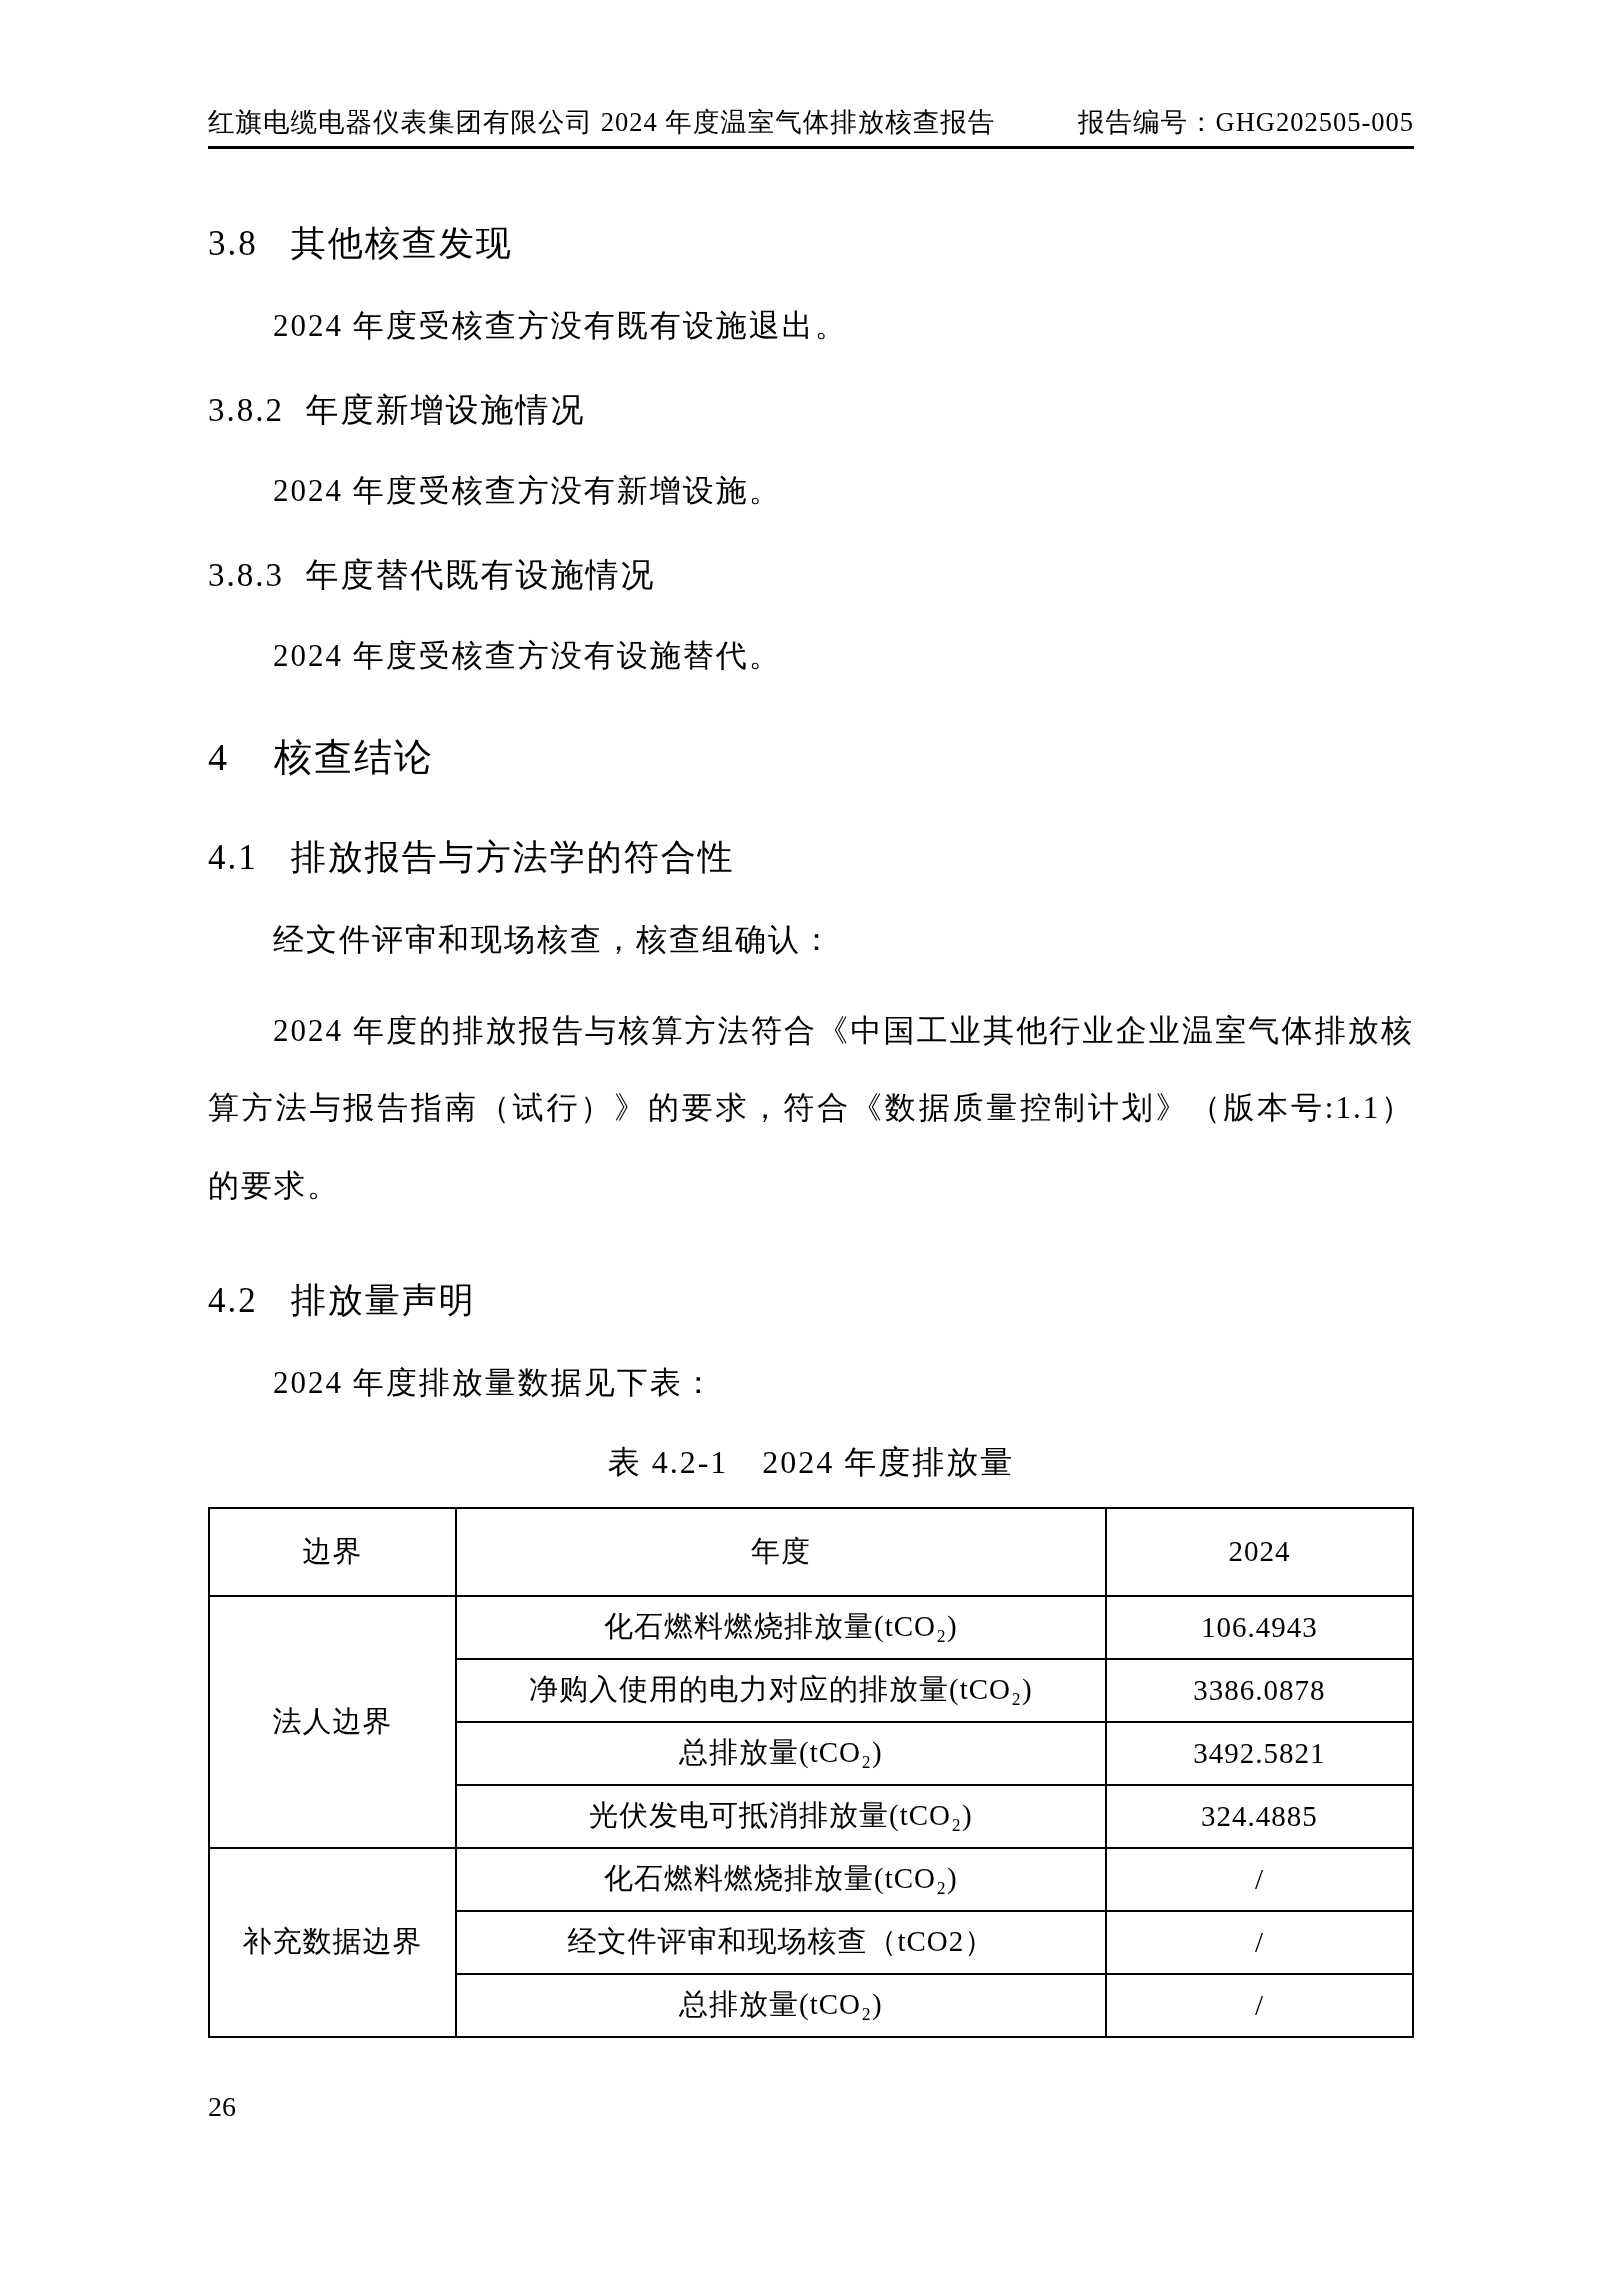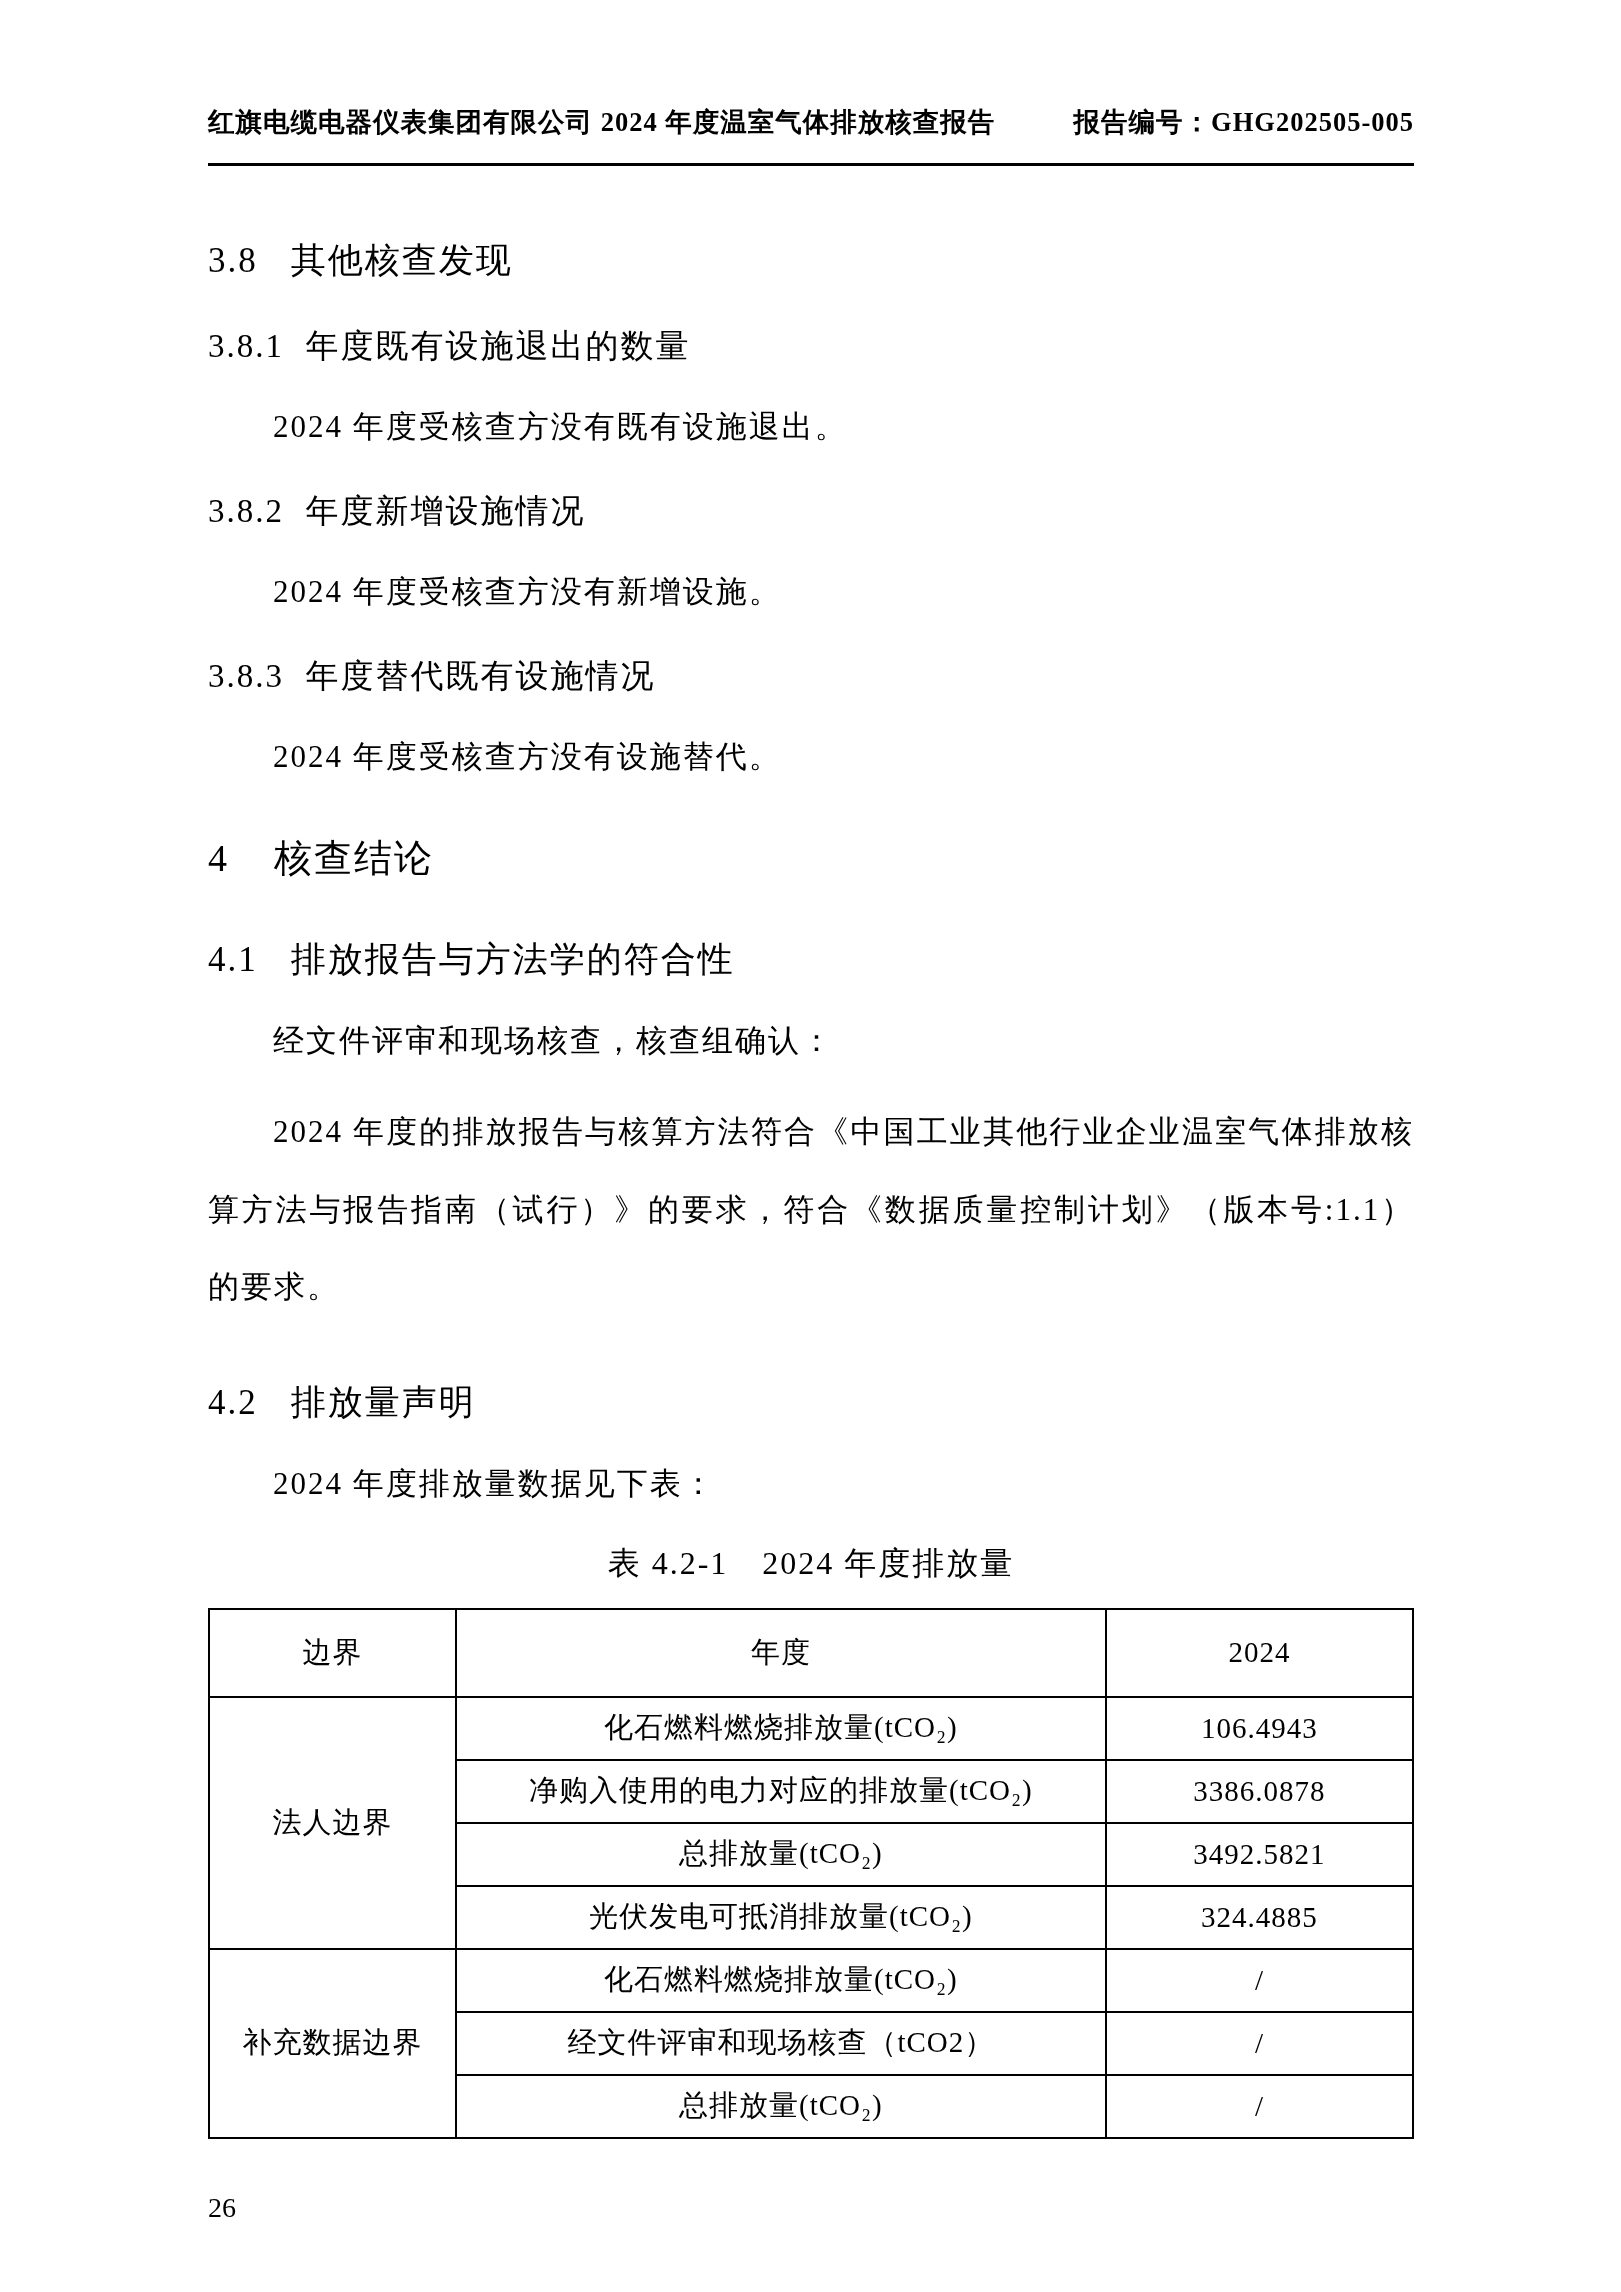--- a/index.html
+++ b/index.html
@@ -28,10 +28,10 @@
     justify-content: space-between;
     align-items: flex-end;
     padding-top: 104px;
-    padding-bottom: 23px;
+    padding-bottom: 6px;
     border-bottom: 3.9px solid #000;
     font-size: 26.5px;
-    font-weight: 700;
+    font-weight: 400;
     letter-spacing: 1px;
     white-space: nowrap;
   }

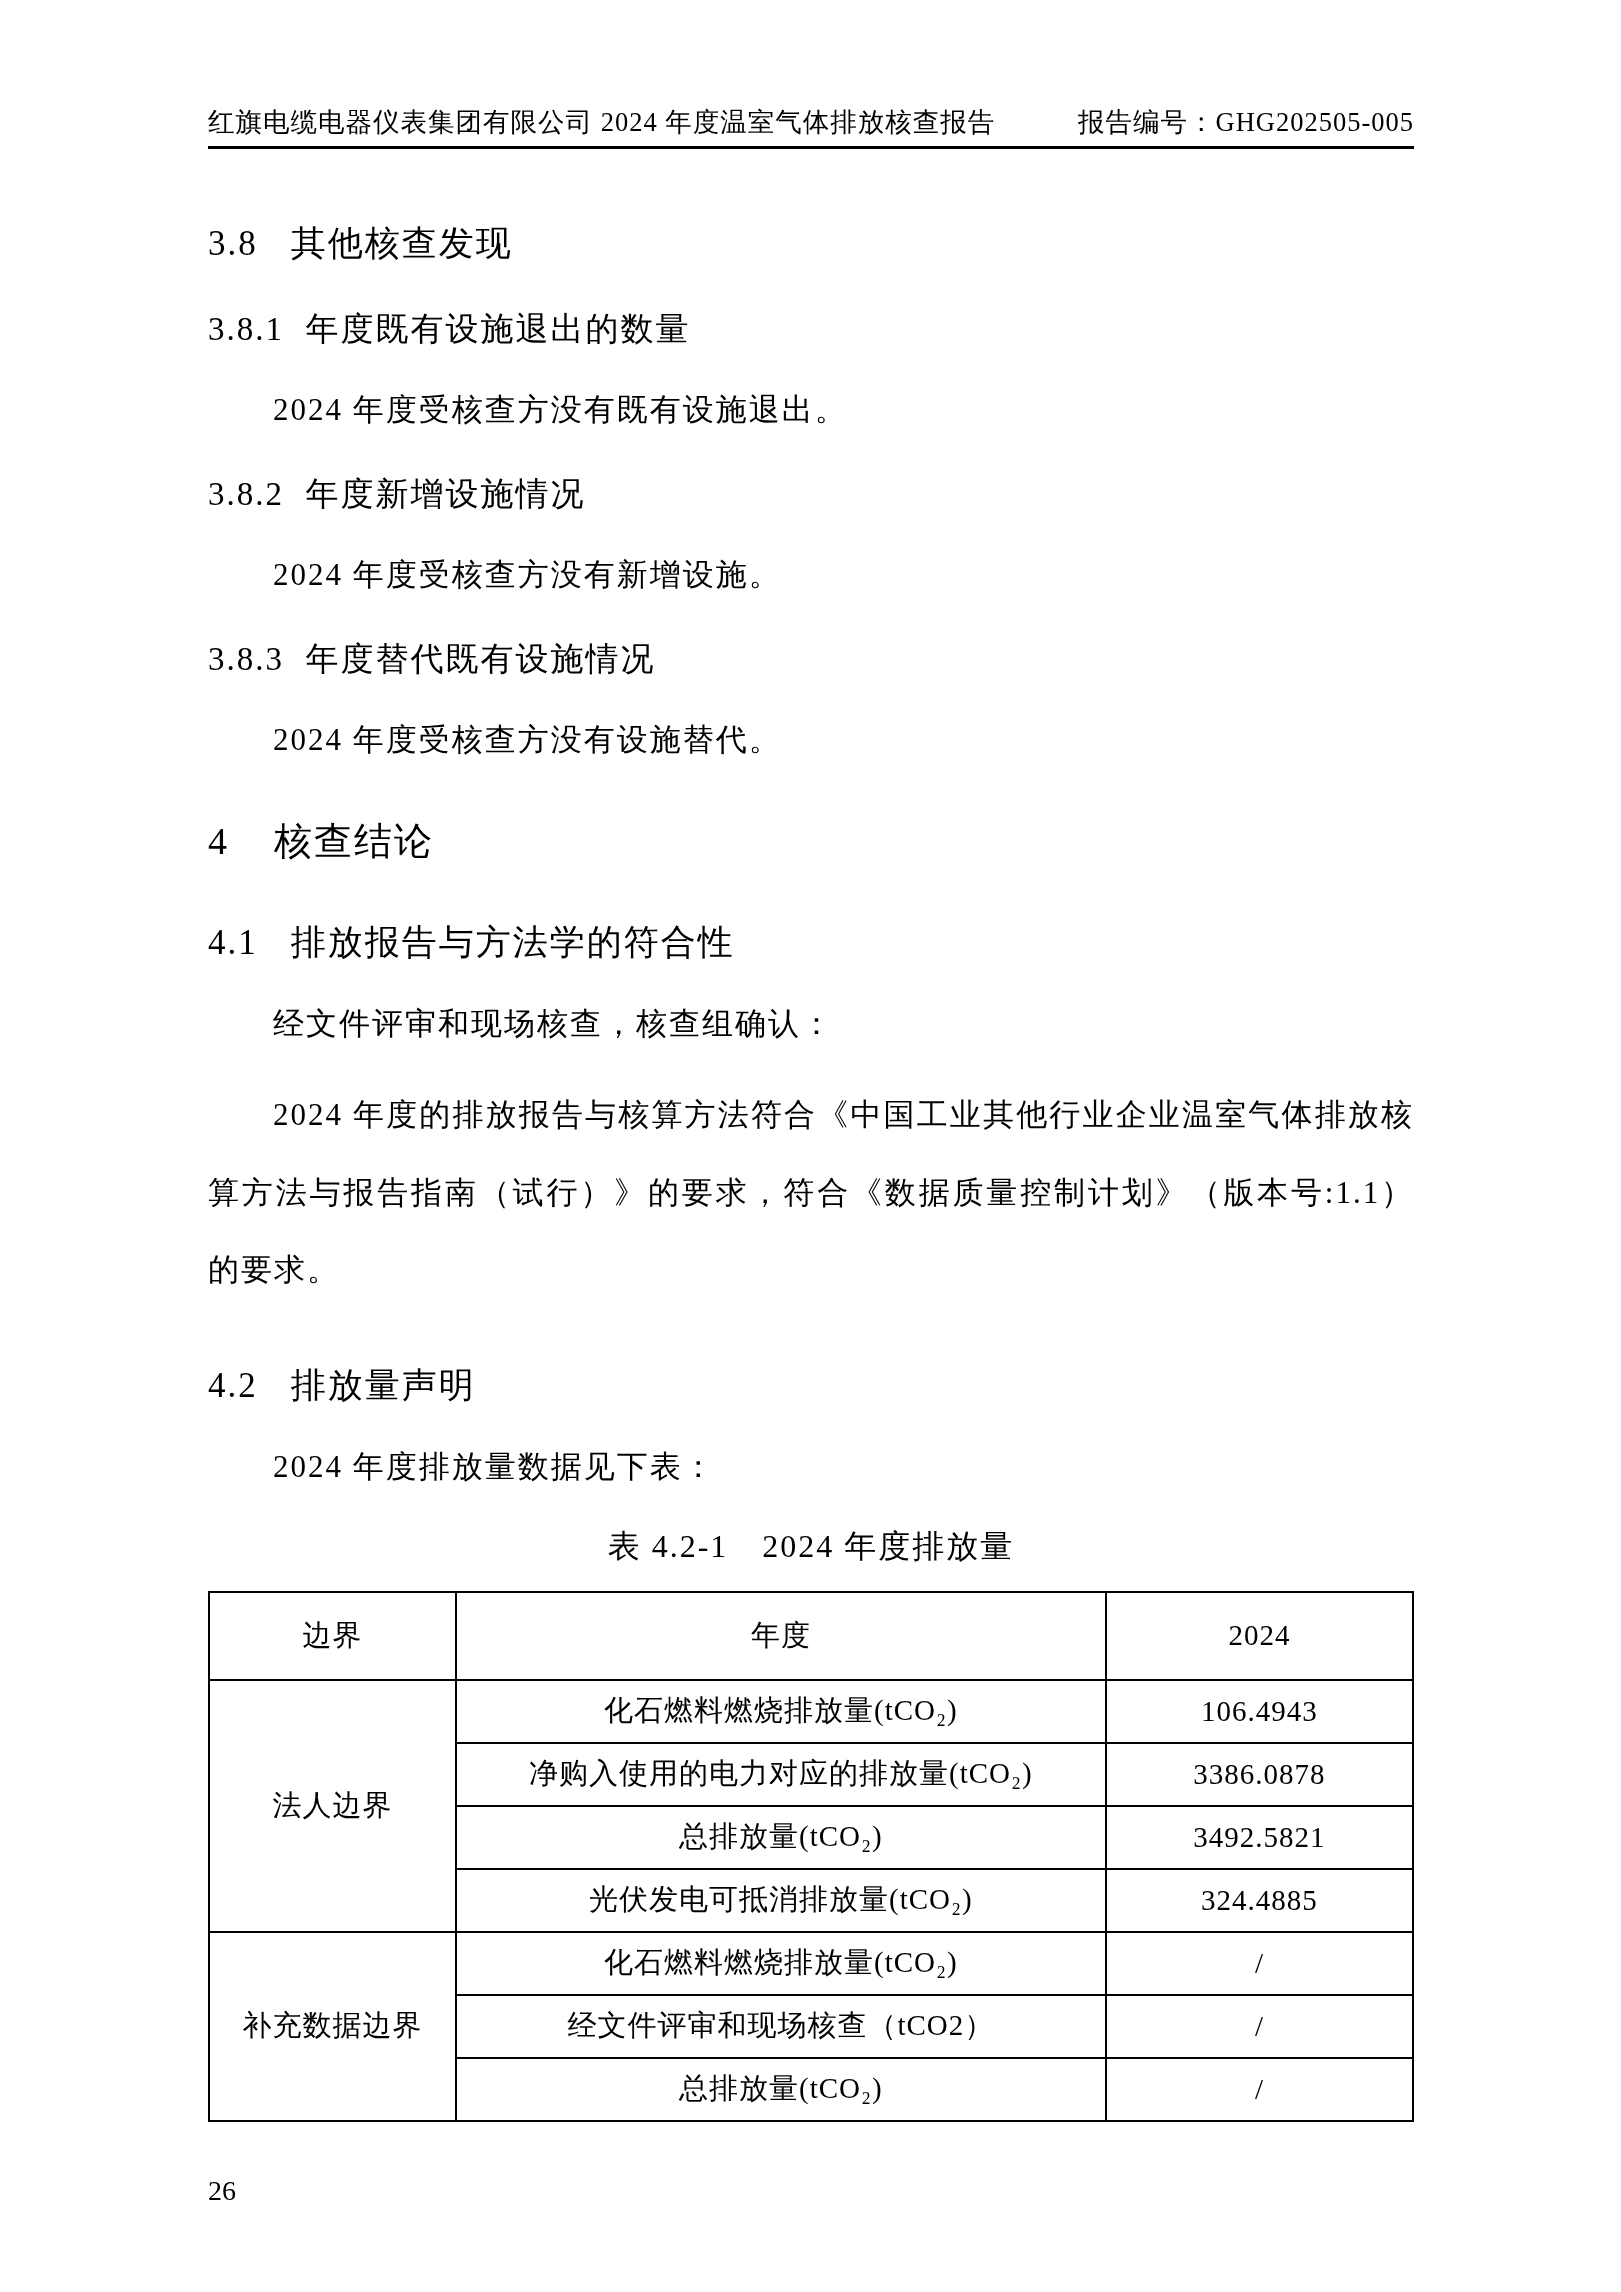--- a/index.html
+++ b/index.html
@@ -125,9 +125,6 @@
       <span class="h-num">3.8</span><span>其他核查发现</span>
     </div>
 
-    <div class="h-l3">
-      <span class="h-num">3.8.1</span><span>年度既有设施退出的数量</span>
-    </div>
     <p class="para">2024 年度受核查方没有既有设施退出。</p>
 
     <div class="h-l3">

